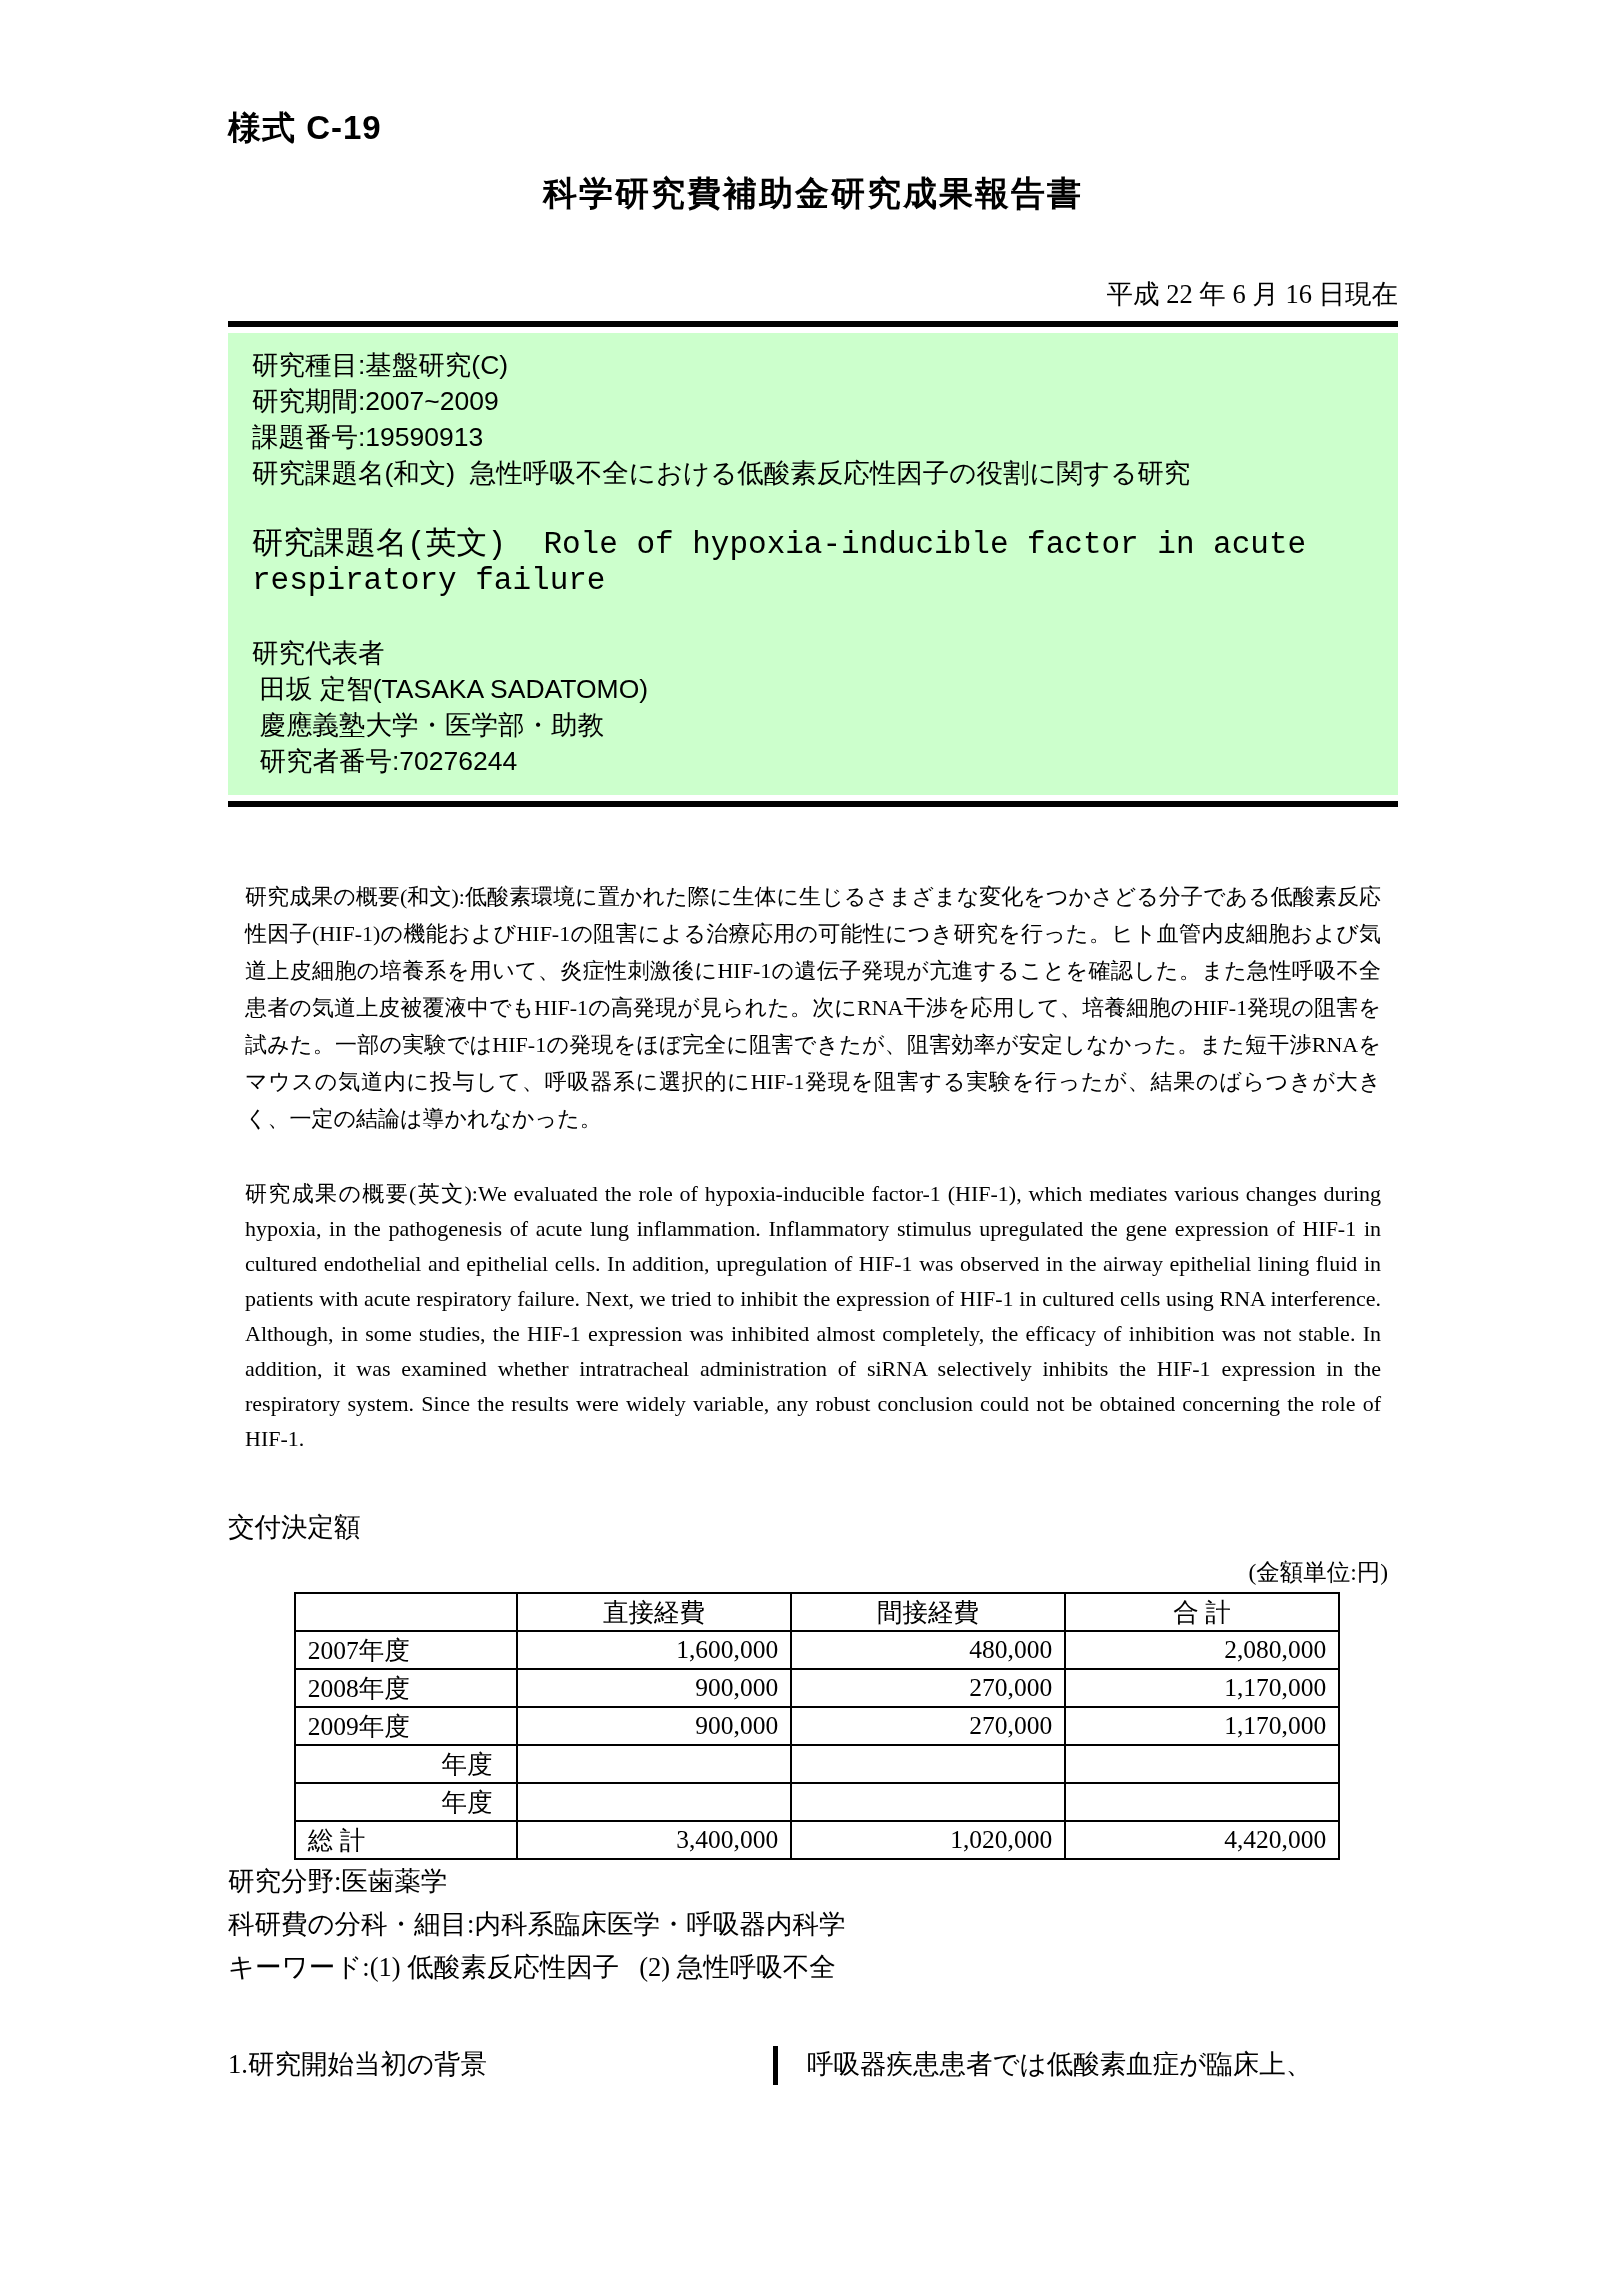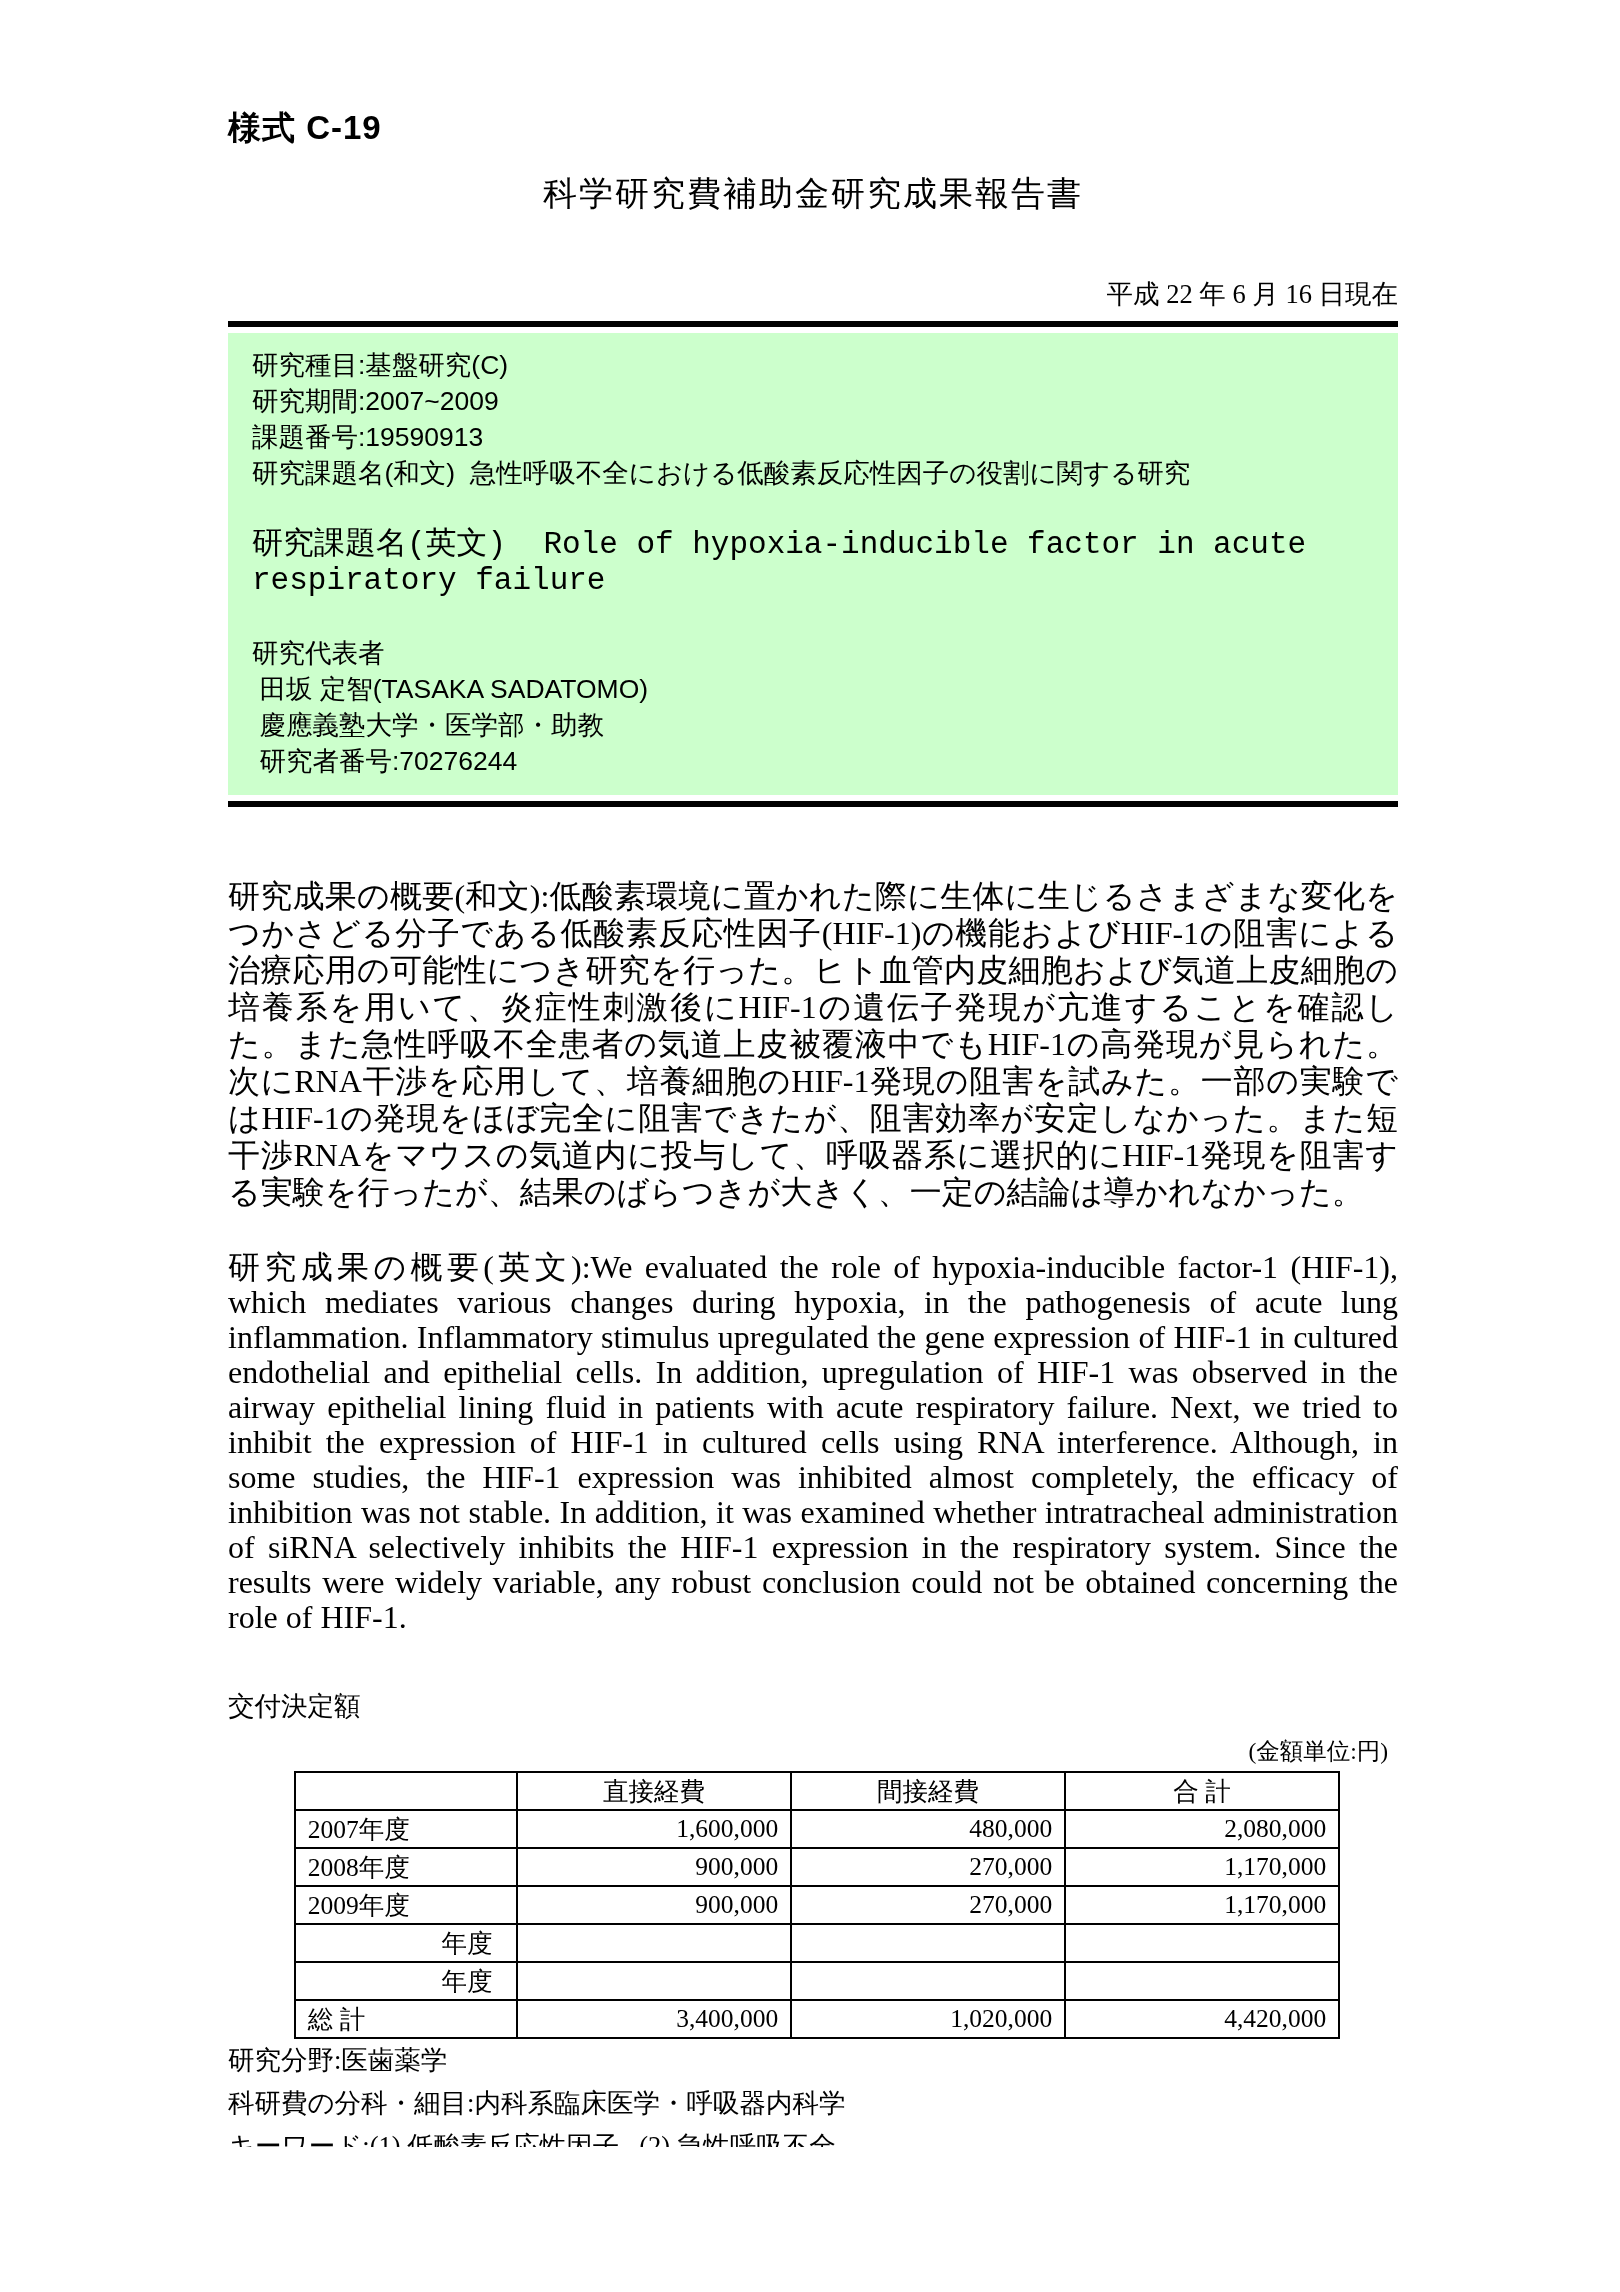--- a/index.html
+++ b/index.html
@@ -25,7 +25,7 @@
     margin-top: 19.6px;
     text-align: center;
     font-family: "Liberation Sans", sans-serif;
-    font-weight: normal;
+    font-weight: bold;
     font-size: 34px;
     letter-spacing: 2px;
   }

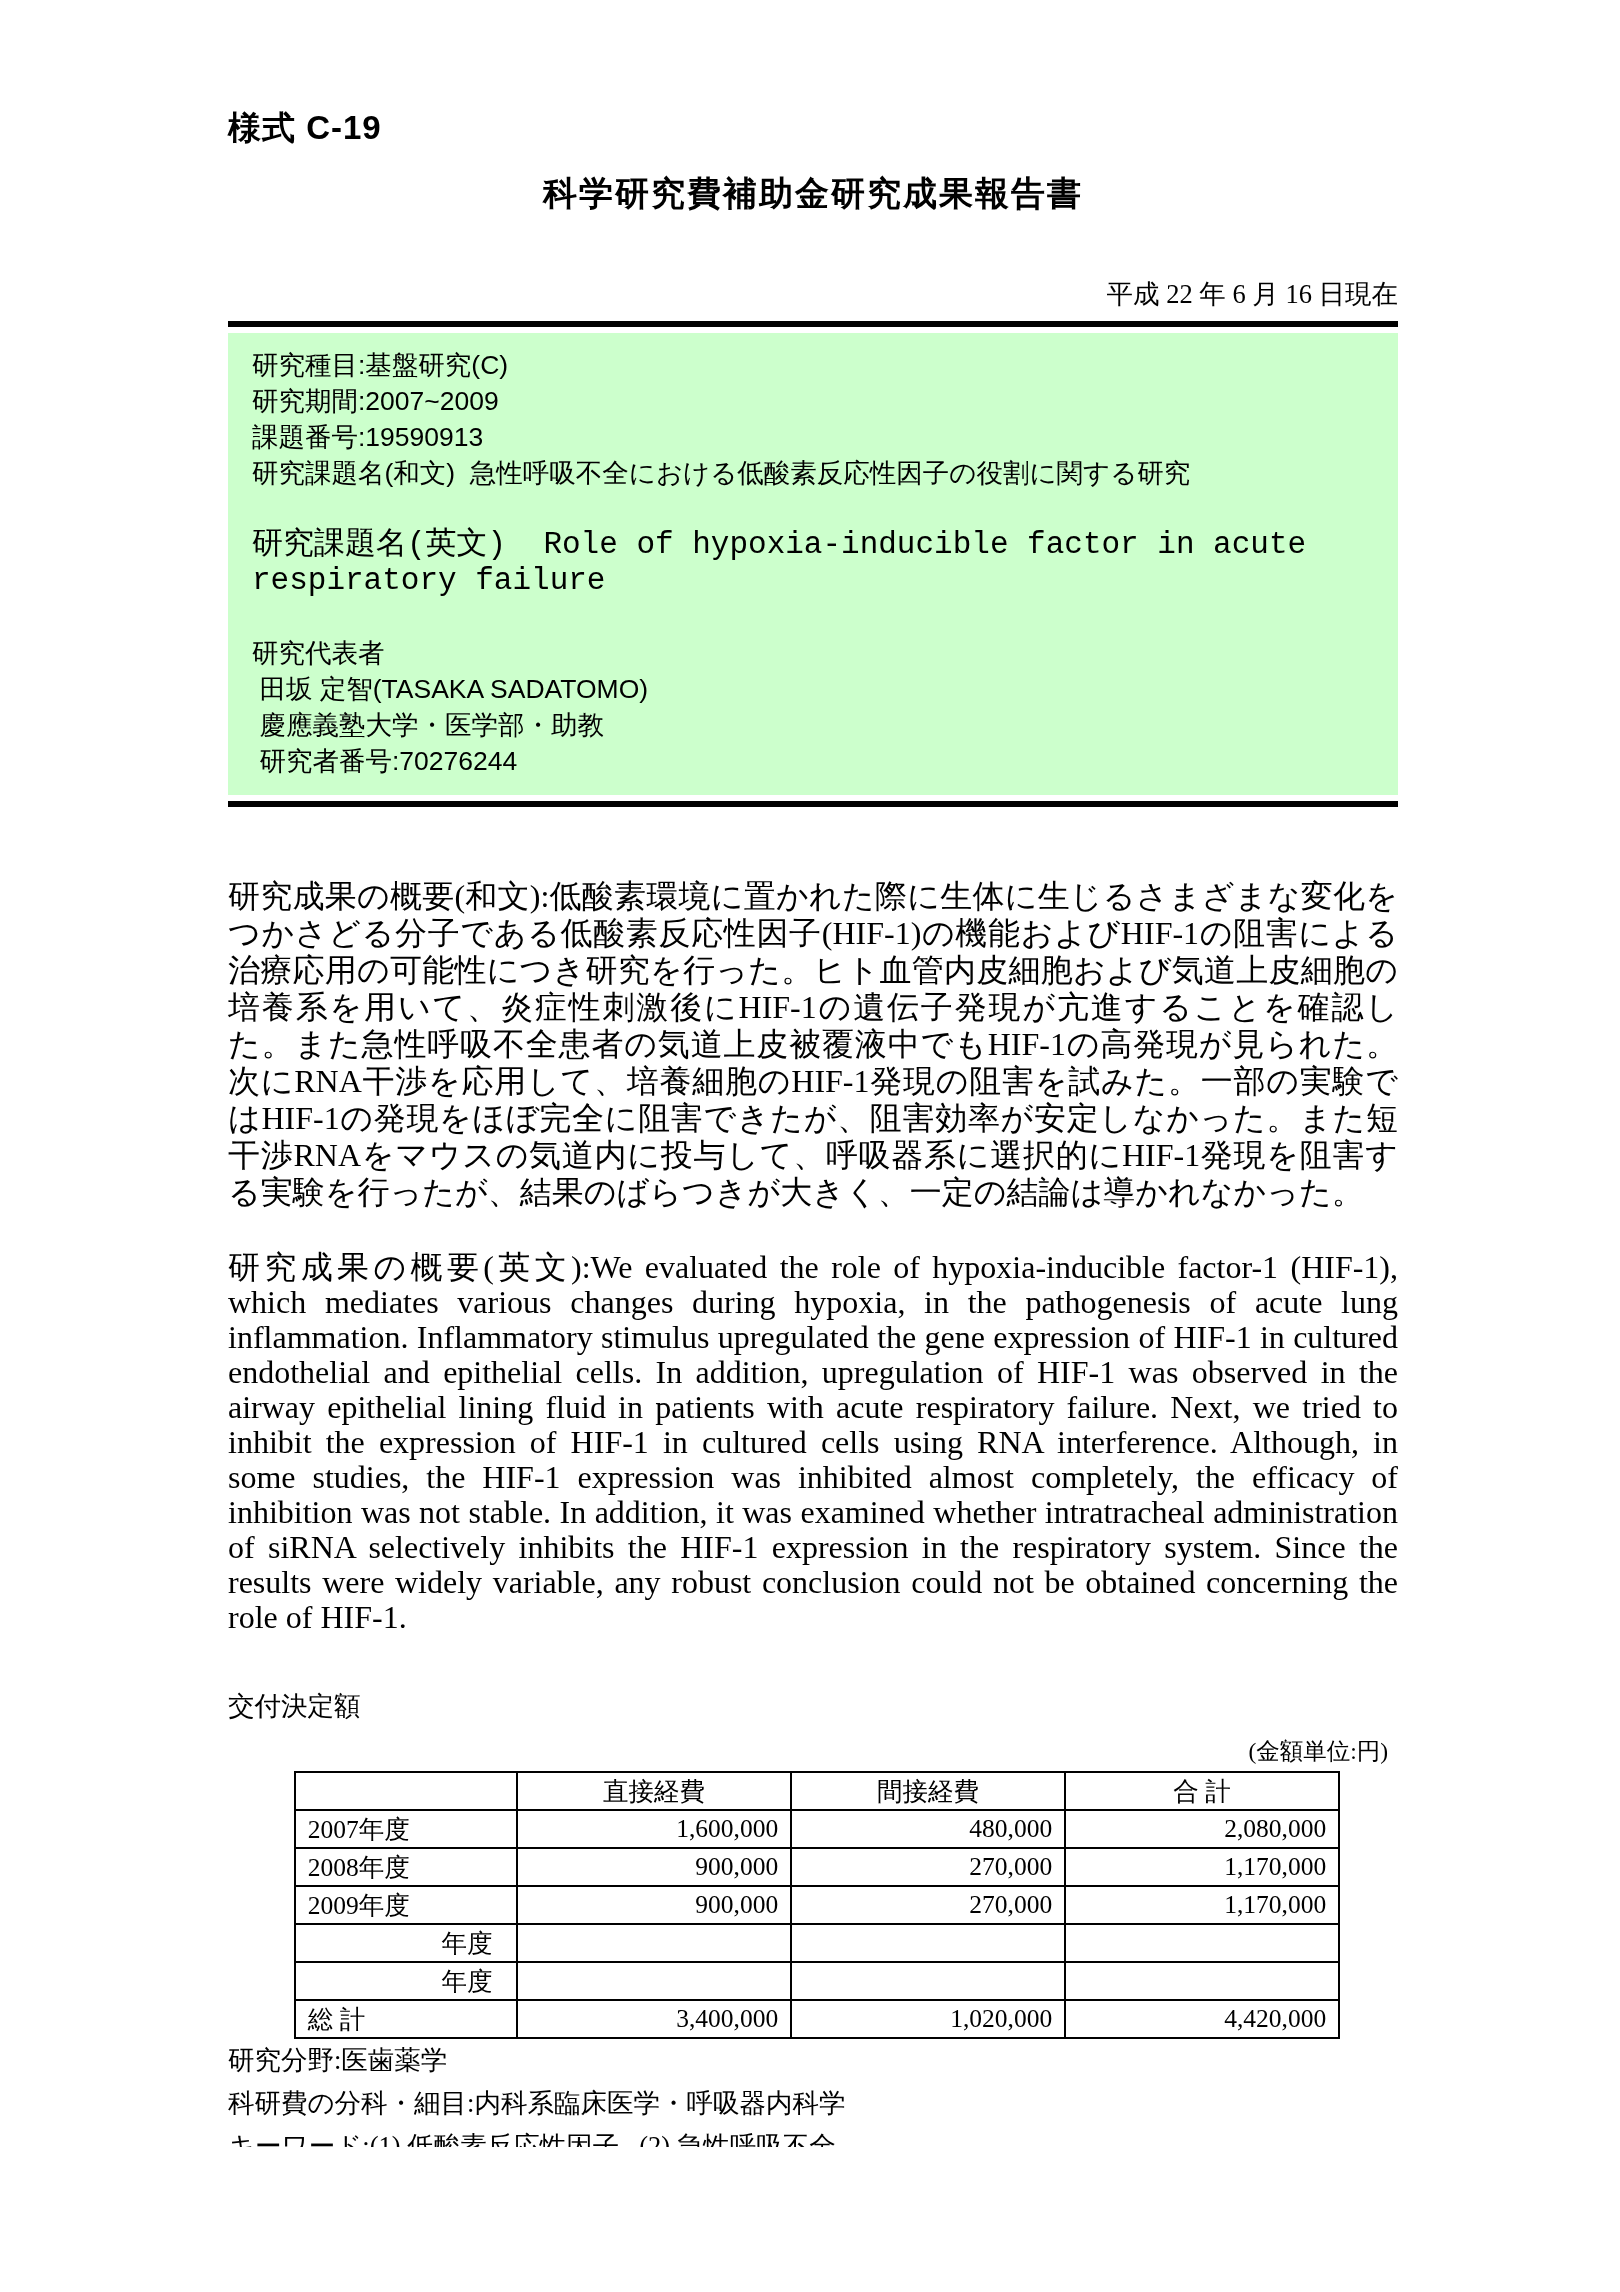--- a/index.html
+++ b/index.html
@@ -55,8 +55,8 @@
   }
   .info-box .line.en-line { font-family: "Liberation Mono", monospace; font-size: 31px; }
   .summary {
-    margin: 0;
-    font-size: 32px;
+    margin: 17px;
+    font-size: 22px;
     text-align: justify;
     white-space: pre-wrap;
   }

